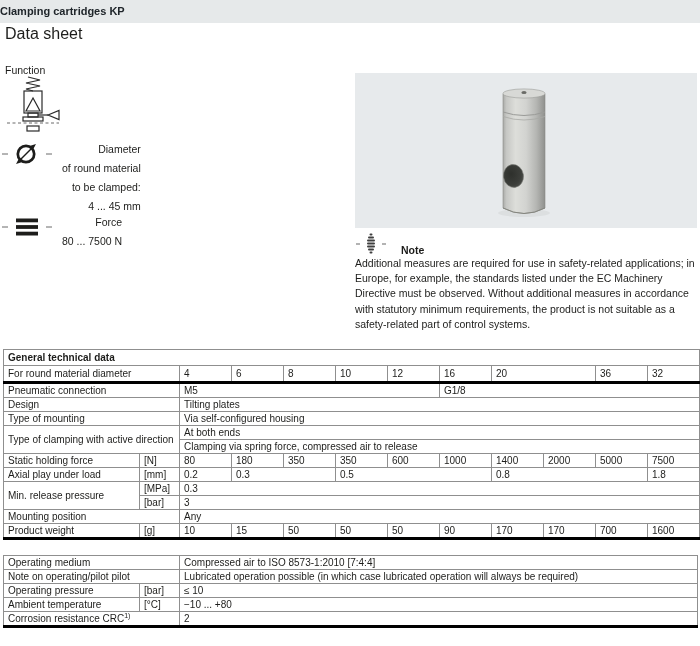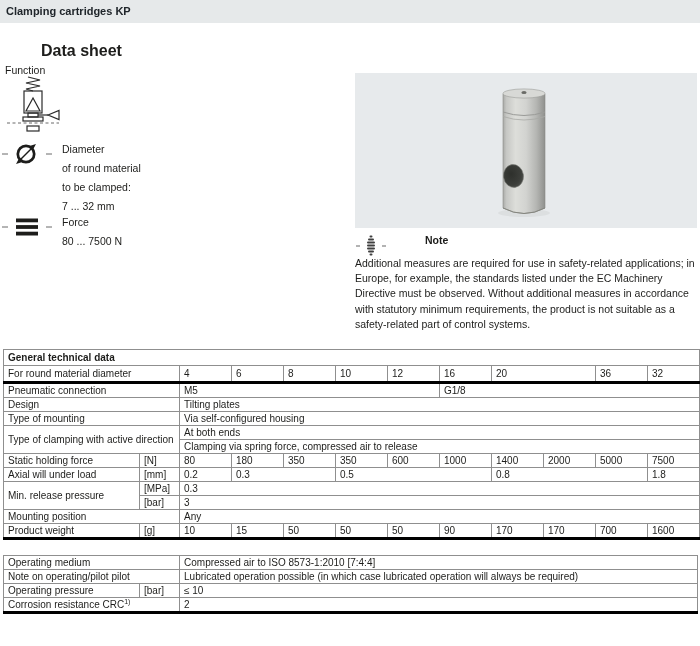--- a/index.html
+++ b/index.html
@@ -8,7 +8,7 @@
   .page { position:relative; width:700px; height:646px; background:#fff; overflow:hidden; }
 
   .topbar { position:absolute; left:0; top:0; width:700px; height:23px; background:#e6e9ea; }
-  .topbar .title { padding-left:6px; line-height:23px; font-size:11px; font-weight:bold; color:#20262b; }
+  .topbar .title { line-height:23px; font-size:11px; font-weight:bold; color:#20262b; }
 
   .sheet-heading { position:absolute; left:5px; top:42px; font-size:16px; font-weight:bold;margin-left:36px; }
 

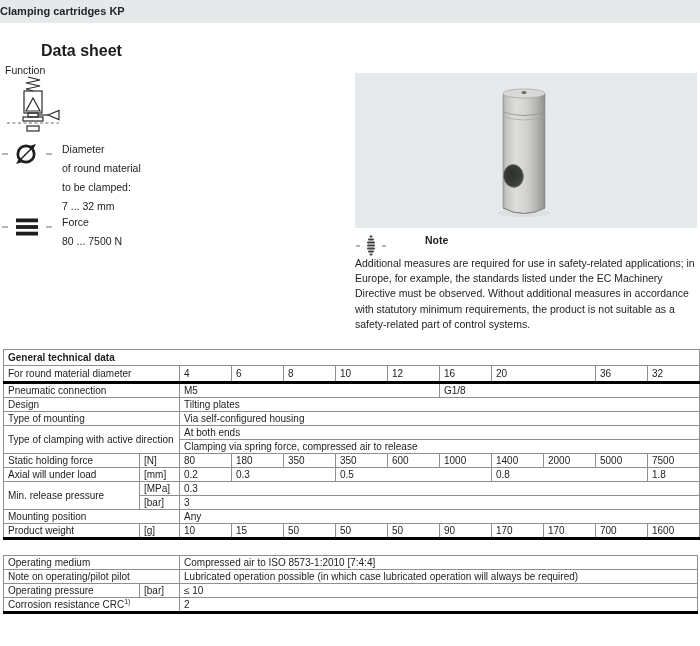--- a/index.html
+++ b/index.html
@@ -10,7 +10,7 @@
   .topbar { position:absolute; left:0; top:0; width:700px; height:23px; background:#e6e9ea; }
   .topbar .title { line-height:23px; font-size:11px; font-weight:bold; color:#20262b; }
 
-  .sheet-heading { position:absolute; left:5px; top:42px; font-size:16px; font-weight:bold;margin-left:36px; }
+  .sheet-heading { position:absolute; left:5px; top:25px; font-size:16px; font-weight:normal; }
 
   .function-label { position:absolute; left:5px; top:64px; font-size:10.5px; }
   .function-symbol { position:absolute; left:6px; top:76px; }

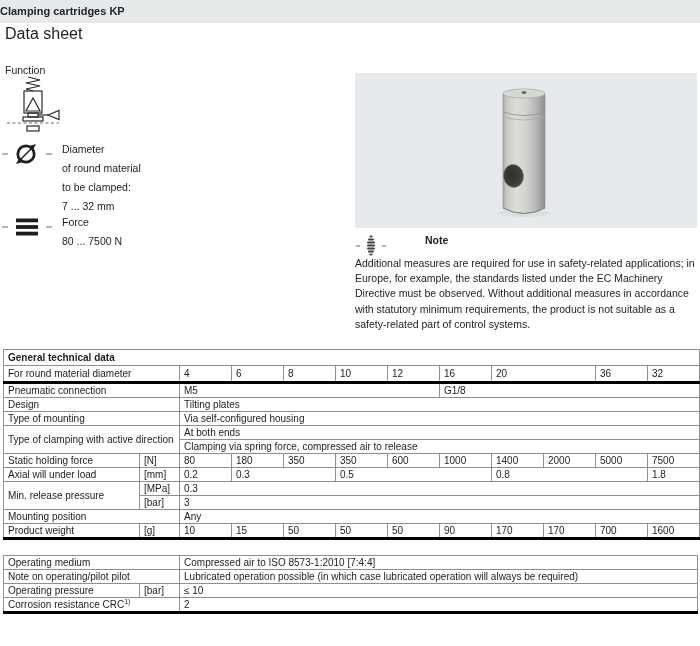--- a/index.html
+++ b/index.html
@@ -15,7 +15,7 @@
   .function-label { position:absolute; left:5px; top:64px; font-size:10.5px; }
   .function-symbol { position:absolute; left:6px; top:76px; }
 
-  .feature-text { position:absolute; left:62px; font-size:10.5px; line-height:19px; }
+  .feature-text { position:absolute; left:62px; font-size:10.5px; line-height:19px;text-align:right; }
   .feat-diameter-icon { position:absolute; left:2px; top:141px; }
   .feat-force-icon { position:absolute; left:2px; top:214px; }
 

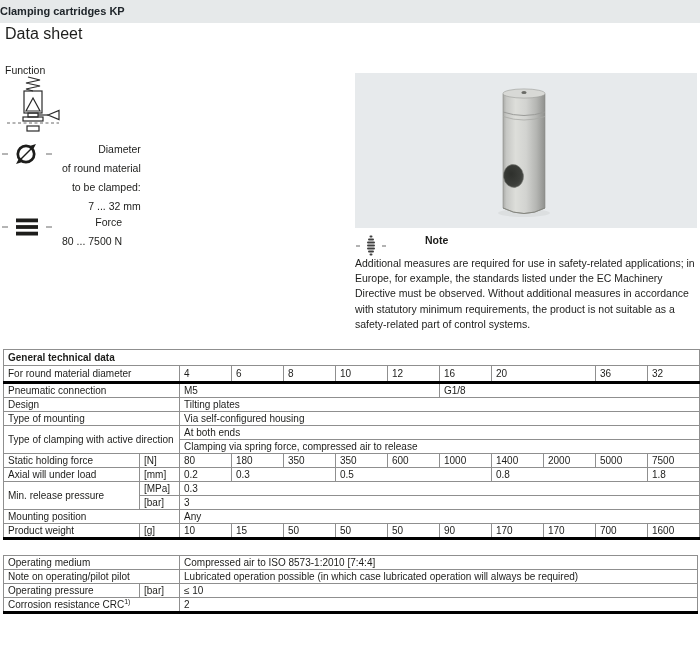--- a/index.html
+++ b/index.html
@@ -79,7 +79,7 @@
     <div>Diameter</div>
     <div>of round material</div>
     <div>to be clamped:</div>
-    <div>7 ... 32 mm</div>
+    <div>4 ... 45 mm</div>
   </div>
 
   <div class="feat-force-icon">

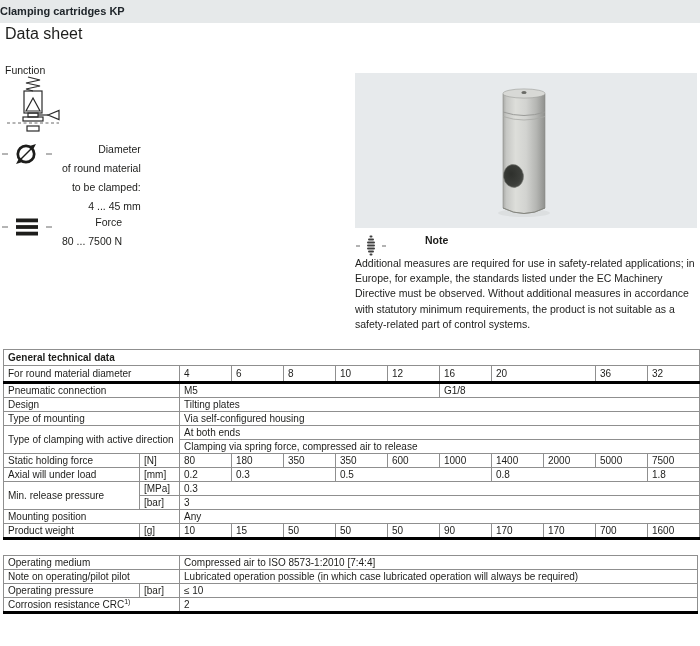--- a/index.html
+++ b/index.html
@@ -21,7 +21,7 @@
 
   .image-panel { position:absolute; left:355px; top:73px; width:342px; height:155px; background:#e7eaec; }
 
-  .note-head { position:absolute; left:355px; top:234px; height:22px; display:flex; align-items:flex-start;gap:24px; }
+  .note-head { position:absolute; left:355px; top:234px; height:22px; display:flex; align-items:flex-end; }
   .note-head .note-title { font-size:10.5px; font-weight:bold; margin-left:12px; }
   .note-body { position:absolute; left:355px; top:256px; width:341px; font-size:10.5px; line-height:15.2px; }
 

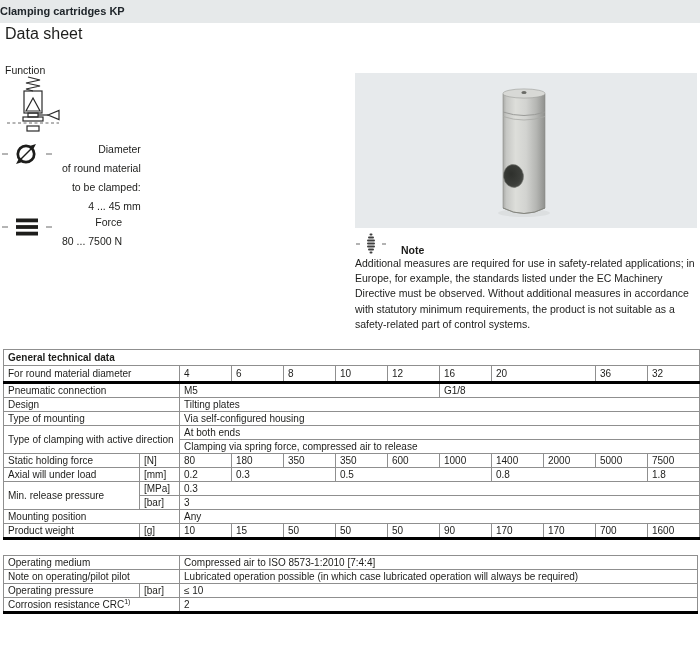--- a/index.html
+++ b/index.html
@@ -211,7 +211,7 @@
         <td>7500</td>
       </tr>
       <tr>
-        <td>Axial will under load</td>
+        <td>Axial play under load</td>
         <td>[mm]</td>
         <td>0.2</td>
         <td colspan="2">0.3</td>

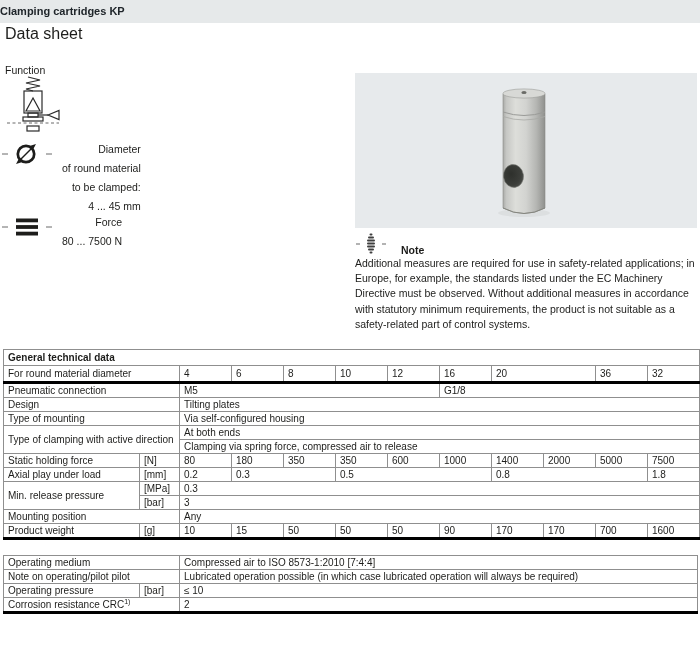--- a/index.html
+++ b/index.html
@@ -272,6 +272,11 @@
         <td>≤ 10</td>
       </tr>
       <tr>
+        <td>Ambient temperature</td>
+        <td>[°C]</td>
+        <td>−10 ... +80</td>
+      </tr>
+      <tr>
         <td colspan="2"><span>Corrosion resistance CRC</span><sup>1)</sup></td>
         <td>2</td>
       </tr>

